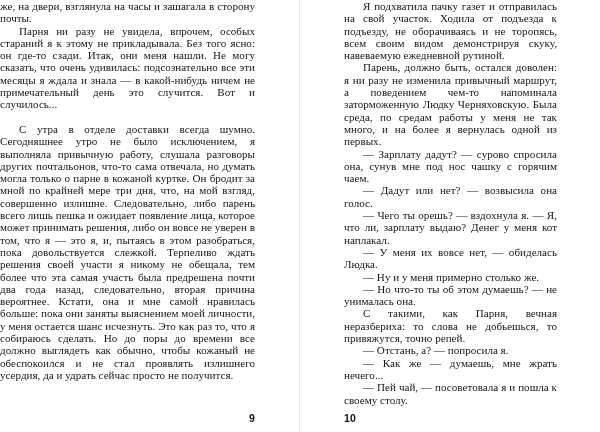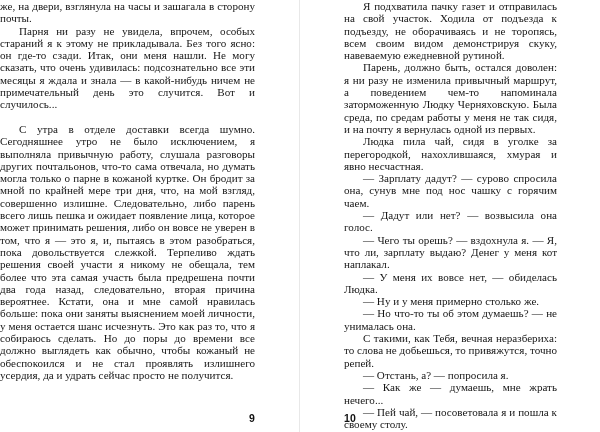--- a/index.html
+++ b/index.html
@@ -99,7 +99,7 @@
   <div class="page page-right">
     <div class="text-body">
       <p>Я подхватила пачку газет и отправилась на свой участок. Ходила от подъезда к подъезду, не оборачиваясь и не торопясь, всем своим видом демонстрируя скуку, навеваемую ежедневной рутиной.</p>
-      <p>Парень, должно быть, остался доволен: я ни разу не изменила привычный маршрут, а поведением чем-то напоминала заторможенную Людку Черняховскую. Была среда, по средам работы у меня не так сидя, и на почту я вернулась одной из первых.</p>
+      <p>Парень, должно быть, остался доволен: я ни разу не изменила привычный маршрут, а поведением чем-то напоминала заторможенную Людку Черняховскую. Была среда, по средам работы у меня не так много, и на более я вернулась одной из первых.</p>
       <p>Людка пила чай, сидя в уголке за перегородкой, нахохлившаяся, хмурая и явно несчастная.</p>
       <p>— Зарплату дадут? — сурово спросила она, сунув мне под нос чашку с горячим чаем.</p>
       <p>— Дадут или нет? — возвысила она голос.</p>

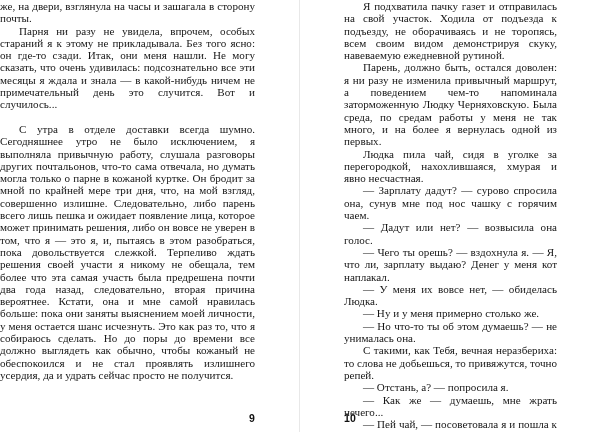--- a/index.html
+++ b/index.html
@@ -100,7 +100,6 @@
     <div class="text-body">
       <p>Я подхватила пачку газет и отправилась на свой участок. Ходила от подъезда к подъезду, не оборачиваясь и не торопясь, всем своим видом демонстрируя скуку, навеваемую ежедневной рутиной.</p>
       <p>Парень, должно быть, остался доволен: я ни разу не изменила привычный маршрут, а поведением чем-то напоминала заторможенную Людку Черняховскую. Была среда, по средам работы у меня не так много, и на более я вернулась одной из первых.</p>
-      <p>Людка пила чай, сидя в уголке за перегородкой, нахохлившаяся, хмурая и явно несчастная.</p>
       <p>— Зарплату дадут? — сурово спросила она, сунув мне под нос чашку с горячим чаем.</p>
       <p>— Дадут или нет? — возвысила она голос.</p>
       <p>— Чего ты орешь? — вздохнула я. — Я, что ли, зарплату выдаю? Денег у меня кот наплакал.</p>

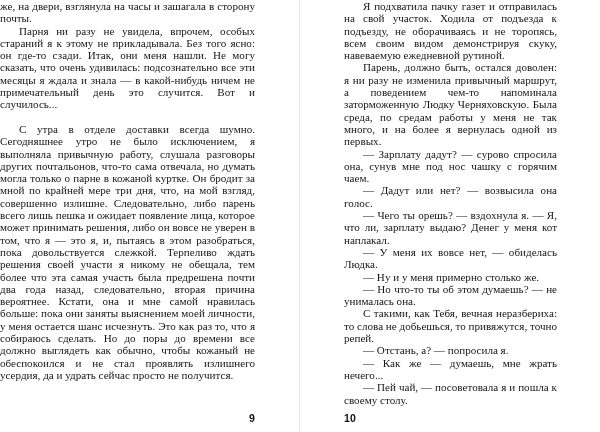--- a/index.html
+++ b/index.html
@@ -106,7 +106,7 @@
       <p>— У меня их вовсе нет, — обиделась Людка.</p>
       <p>— Ну и у меня примерно столько же.</p>
       <p>— Но что-то ты об этом думаешь? — не унималась она.</p>
-      <p>С такими, как Тебя, вечная неразбериха: то слова не добьешься, то привяжутся, точно репей.</p>
+      <p>С такими, как Парня, вечная неразбериха: то слова не добьешься, то привяжутся, точно репей.</p>
       <p>— Отстань, а? — попросила я.</p>
       <p>— Как же — думаешь, мне жрать нечего...</p>
       <p>— Пей чай, — посоветовала я и пошла к своему столу.</p>

